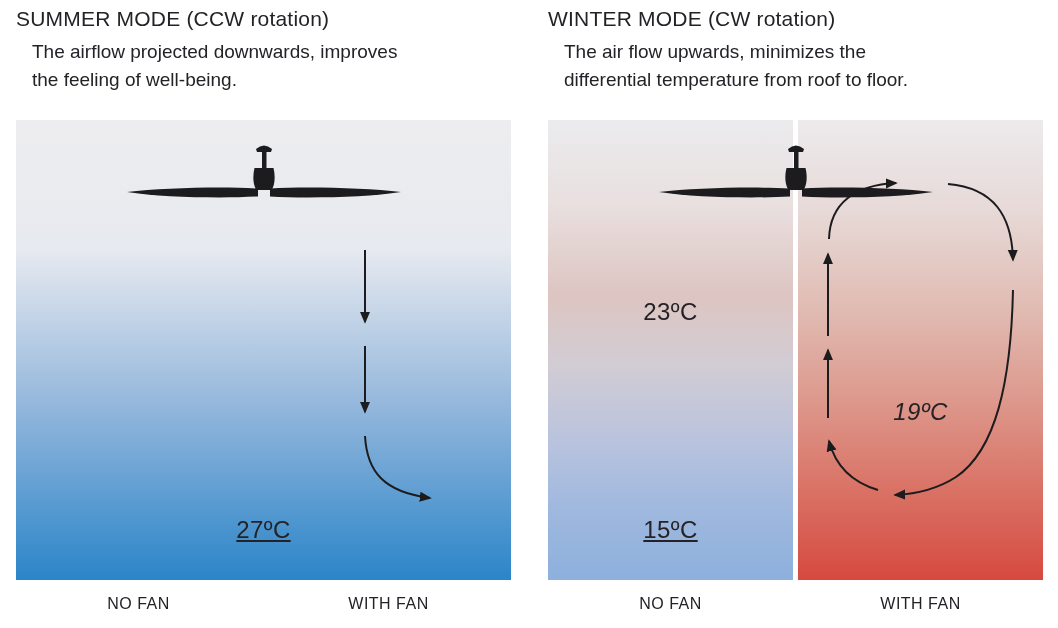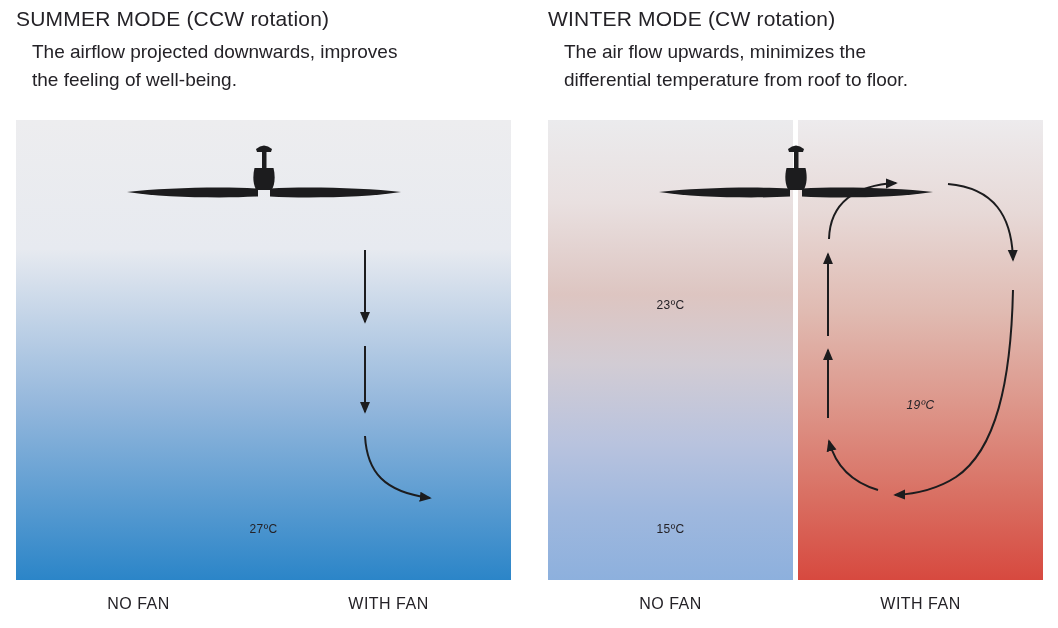--- a/index.html
+++ b/index.html
@@ -56,7 +56,7 @@
   }
 
   .temp {
-    position: absolute; font-size: 12px; letter-spacing: 0.4px;
+    position: absolute; font-size: 24px; letter-spacing: 0.4px;
     color: var(--text-dark, #242227); white-space: nowrap; text-align: right;
   }
   .bottom-temp { bottom: 44px; left: 50%; transform: translateX(-50%); }

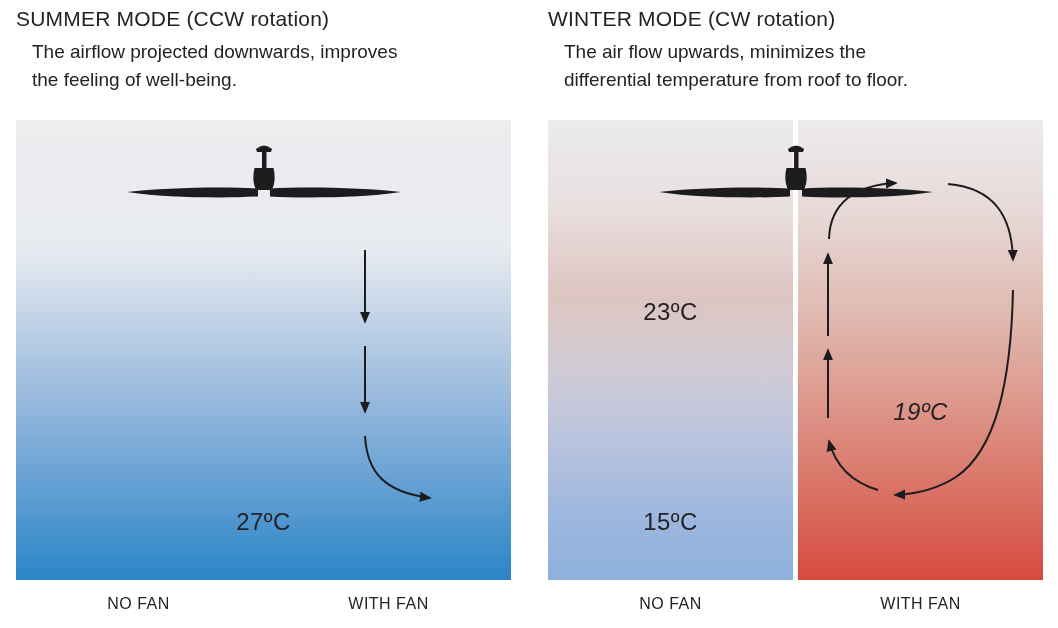--- a/index.html
+++ b/index.html
@@ -59,7 +59,7 @@
     position: absolute; font-size: 24px; letter-spacing: 0.4px;
     color: var(--text-dark, #242227); white-space: nowrap; text-align: right;
   }
-  .bottom-temp { bottom: 44px; left: 50%; transform: translateX(-50%); }
+  .bottom-temp { bottom: 36px; left: 50%; transform: translateX(-50%); text-decoration: underline; }
   .top-temp { top: 178px; left: 50%; transform: translateX(-50%); }
   .mid-temp { top: 278px; left: 50%; transform: translateX(-50%); }
 

